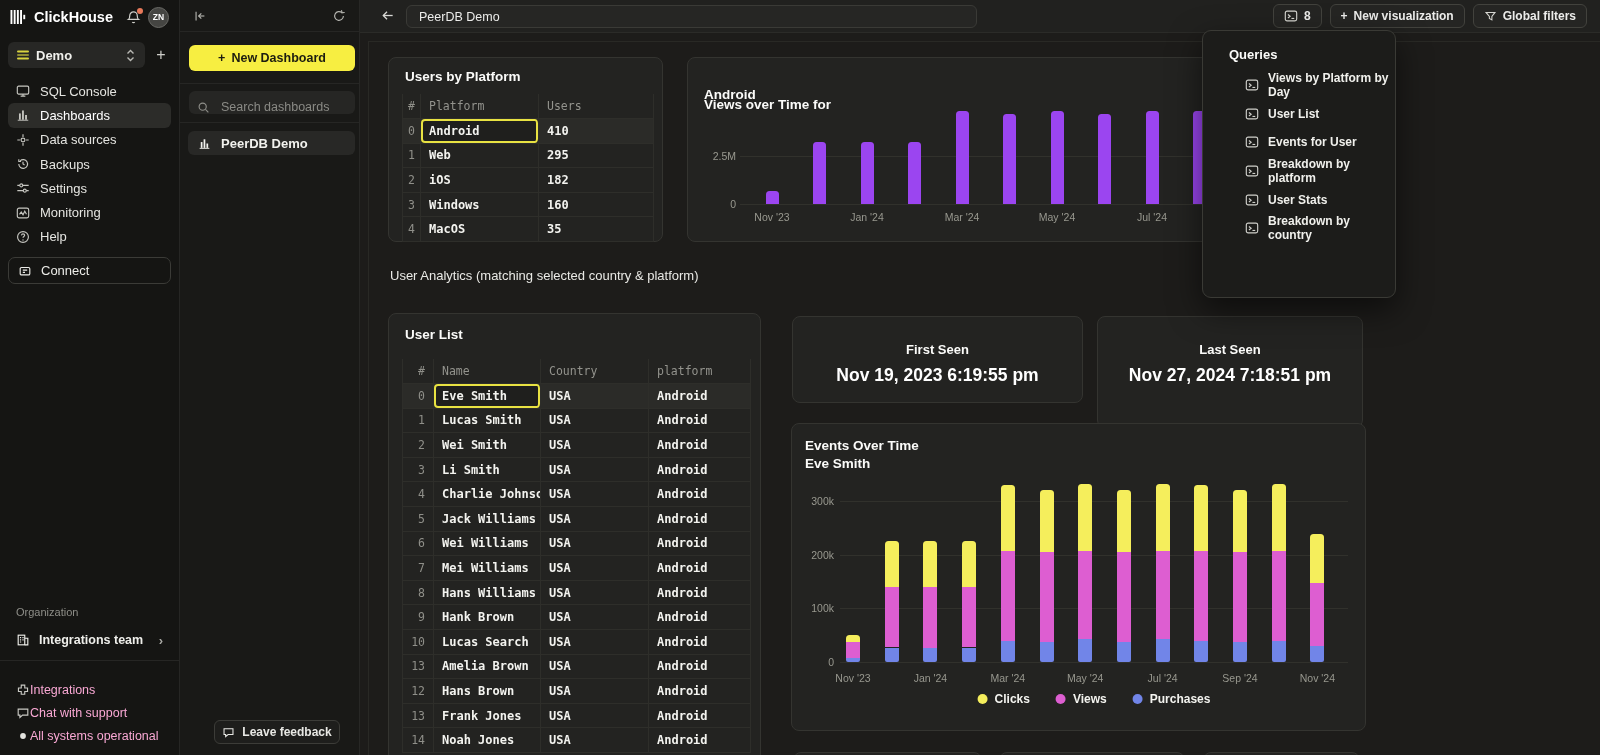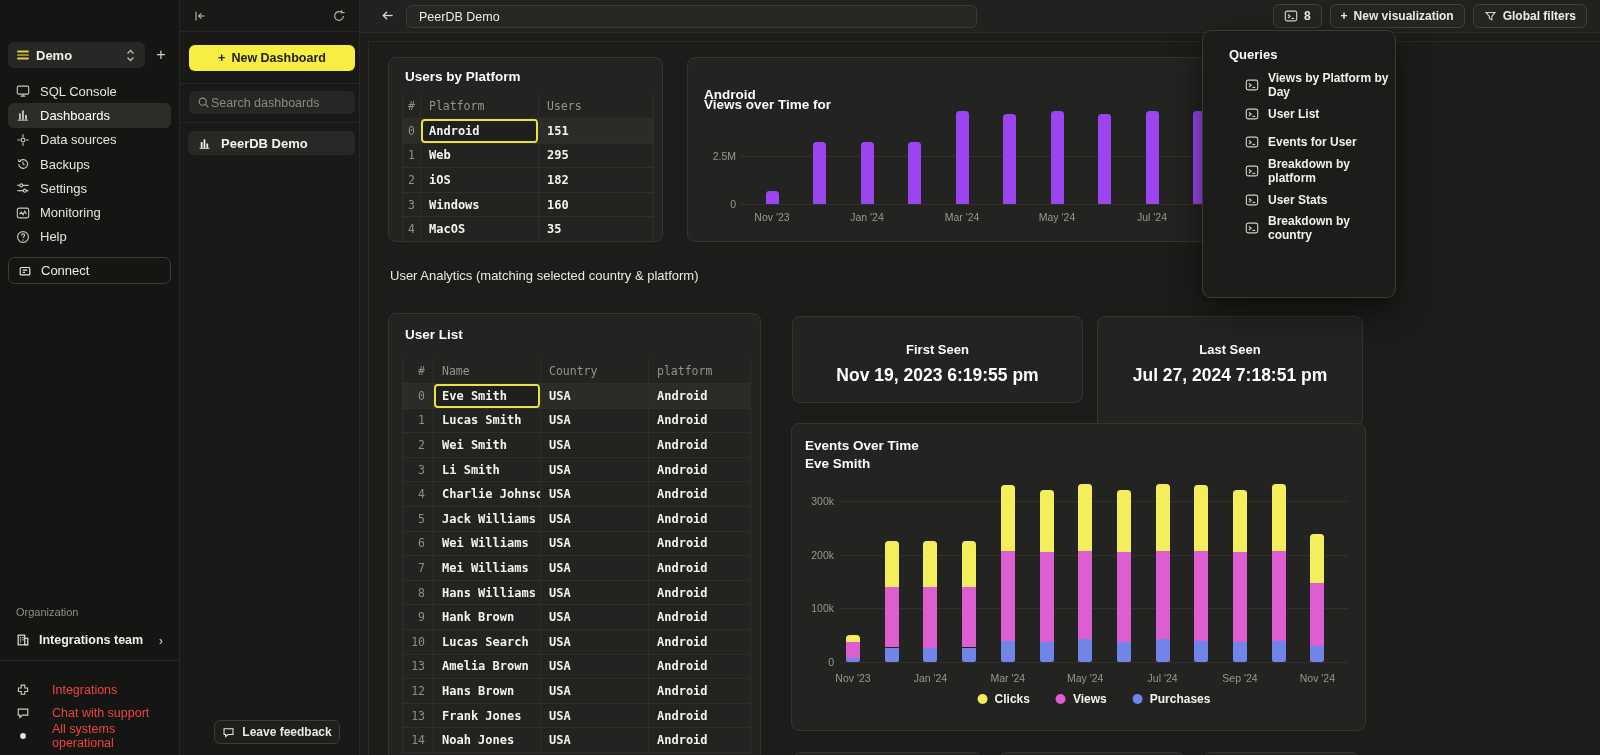--- a/index.html
+++ b/index.html
@@ -97,6 +97,26 @@
 <body>
 
 <aside class="sb">
+  <div class="sb-head">
+    <span class="ic">
+      <svg width="17" height="16" viewBox="0 0 17 16" fill="#ffffff">
+          <rect x="0.5" y="1" width="1.9" height="14"></rect>
+          <rect x="3.7" y="1" width="1.9" height="14"></rect>
+          <rect x="6.9" y="1" width="1.9" height="14"></rect>
+          <rect x="10.1" y="1" width="1.9" height="14"></rect>
+          <rect x="13.3" y="5.8" width="1.9" height="4.4"></rect>
+        </svg>
+    </span>
+    <span class="brand">ClickHouse</span>
+    <span class="bell ic">
+      <svg width="15" height="15" viewBox="0 0 16 16" fill="none" stroke="currentColor" stroke-width="1.3">
+          <path d="M8 2a4 4 0 0 1 4 4c0 3 1.4 4 1.4 4H2.6S4 9 4 6a4 4 0 0 1 4-4z"></path>
+          <path d="M6.8 12.7a1.3 1.3 0 0 0 2.4 0"></path>
+        </svg>
+      <i class="dot"></i>
+    </span>
+    <span class="avatar">ZN</span>
+  </div>
   <div class="svc-row">
     <div class="svc">
       <span class="ic">

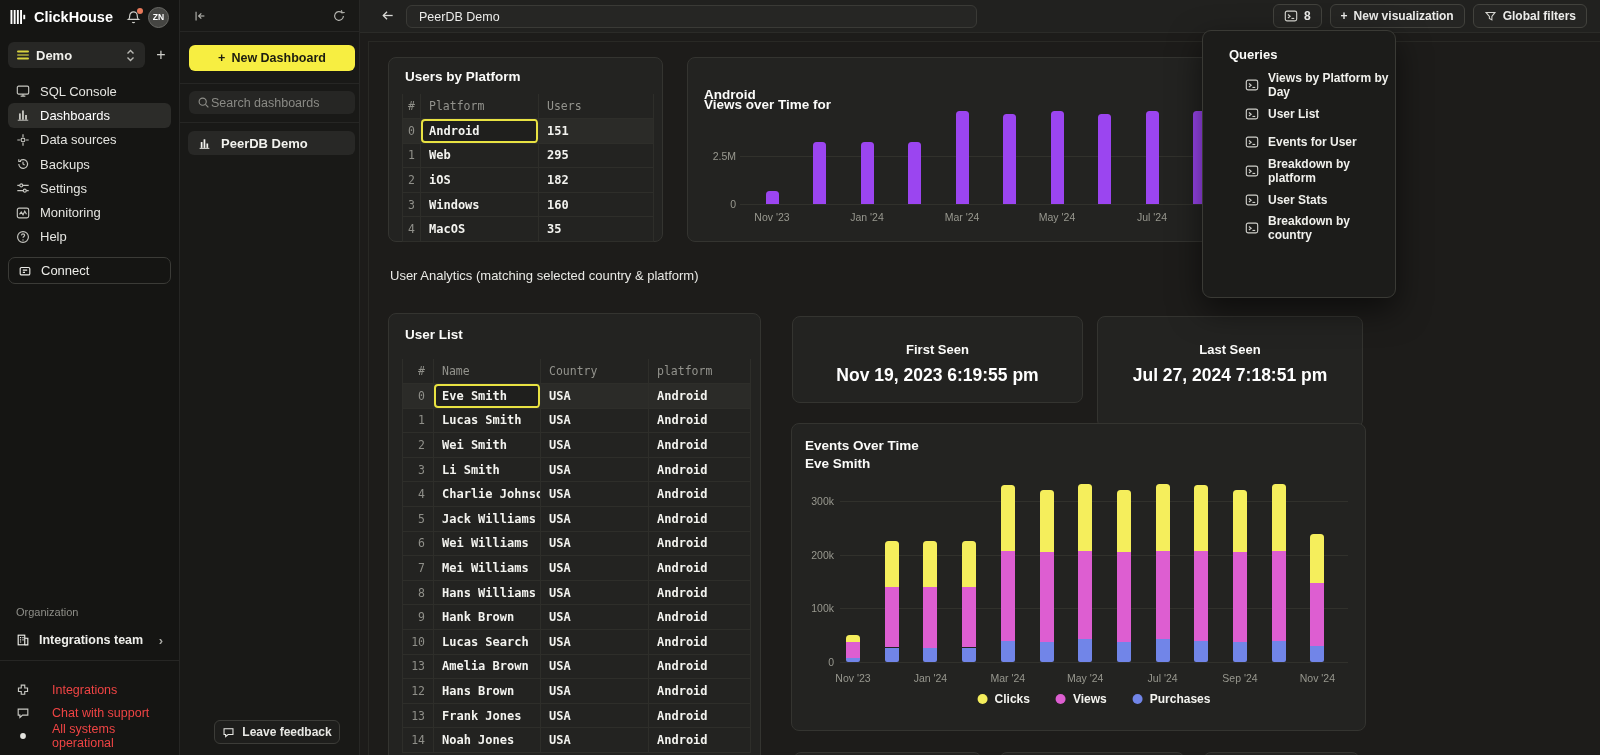--- a/index.html
+++ b/index.html
@@ -37,7 +37,7 @@
   .p2-head { position:absolute; top:0; left:0; width:100%; height:32px; border-bottom:1px solid #262624; display:flex; align-items:center; justify-content:space-between; padding:0 13px; color:#b5b5b0; }
   .newdash { position:absolute; top:45px; left:9px; right:4px; height:26px; background:#f7ee41; color:#1d1d10; border:none; border-radius:6px; font-weight:700; font-size:12.5px; display:flex; align-items:center; justify-content:center; gap:6px; cursor:pointer; }
   .p2-div1 { position:absolute; top:83px; left:0; width:100%; border-top:1px solid #262624; }
-  .searchbox { position:absolute; top:91px; left:9px; right:4px; height:23px; background:#262624; border-radius:6px; display:flex; align-items:center; gap:1px; padding:0 8px; color:#8f8f8a; }
+  .searchbox { position:absolute; top:91px; left:9px; right:4px; height:23px; background:#262624; border-radius:6px; display:flex; align-items:flex-end; gap:11px; padding:0 8px; color:#8f8f8a; }
   .searchbox input { background:none; border:none; outline:none; color:#c9c9c4; font-size:12.5px; width:100%; font-family:inherit; }
   .searchbox input::placeholder { color:#8a8a85; }
   .p2-div2 { position:absolute; top:122px; left:0; width:100%; border-top:1px solid #262624; }

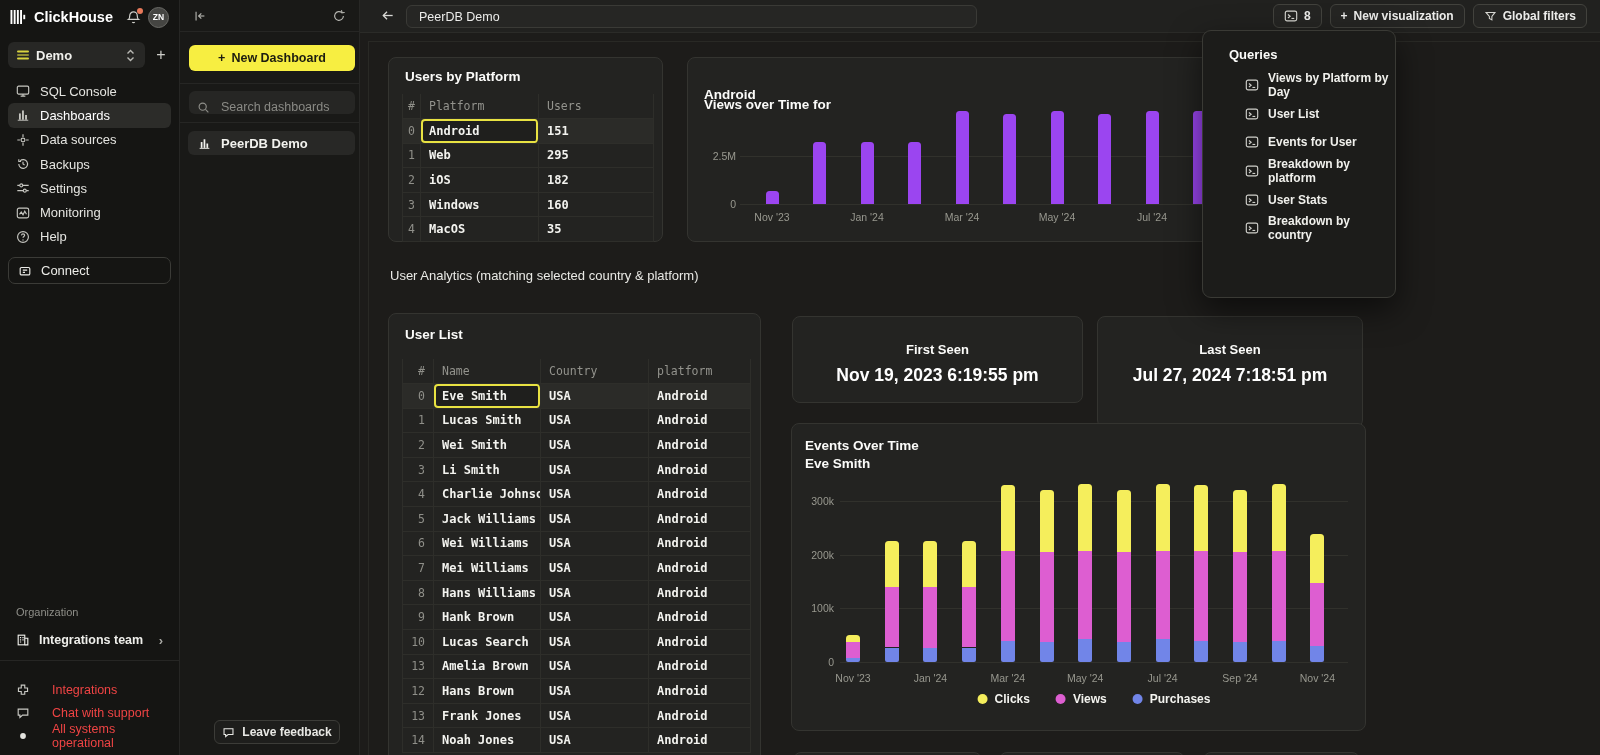--- a/index.html
+++ b/index.html
@@ -357,7 +357,7 @@
         <div class="tr sel" style="height: 24.6px;">
           <div class="td first" style="width: 19px; justify-content: center;">0</div>
           <div class="td bold selcell" style="width: 118px;">Android</div>
-          <div class="td bold" style="width: 115px;">151</div>
+          <div class="td bold" style="width: 115px;">410</div>
         </div>
         <div class="tr" style="height: 24.6px;">
           <div class="td first" style="width: 19px; justify-content: center;">1</div>

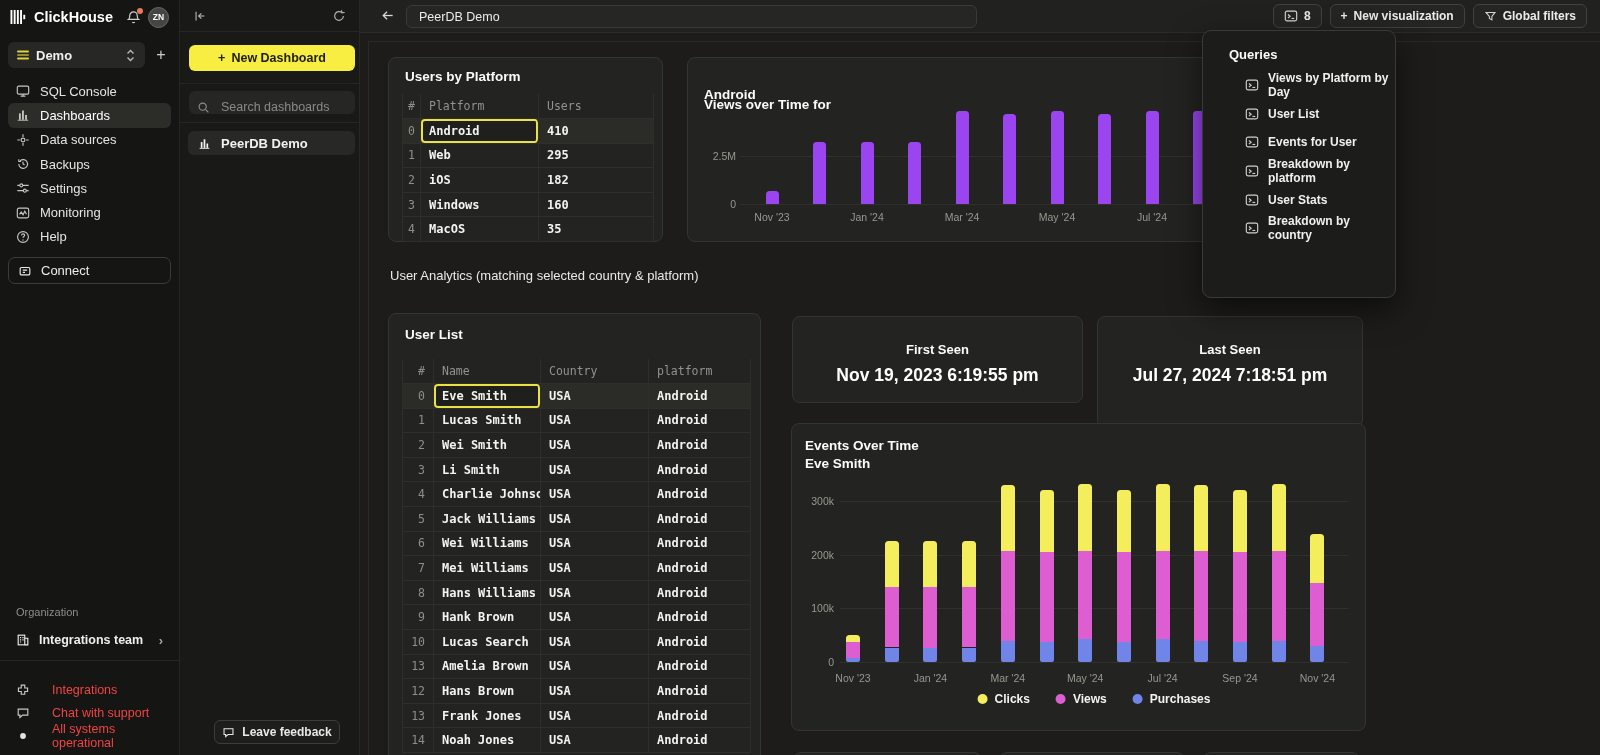--- a/index.html
+++ b/index.html
@@ -518,7 +518,7 @@
   </section>
   <section class="panel" style="left:737px; top:316px; width:266px; height:112px;">
     <div class="stat-label">Last Seen</div>
-    <div class="stat-value">Jul 27, 2024 7:18:51 pm</div>
+    <div class="stat-value">Nov 27, 2024 7:18:51 pm</div>
   </section>
 
   <section class="panel" style="left:431px; top:423px; width:575px; height:308px;">

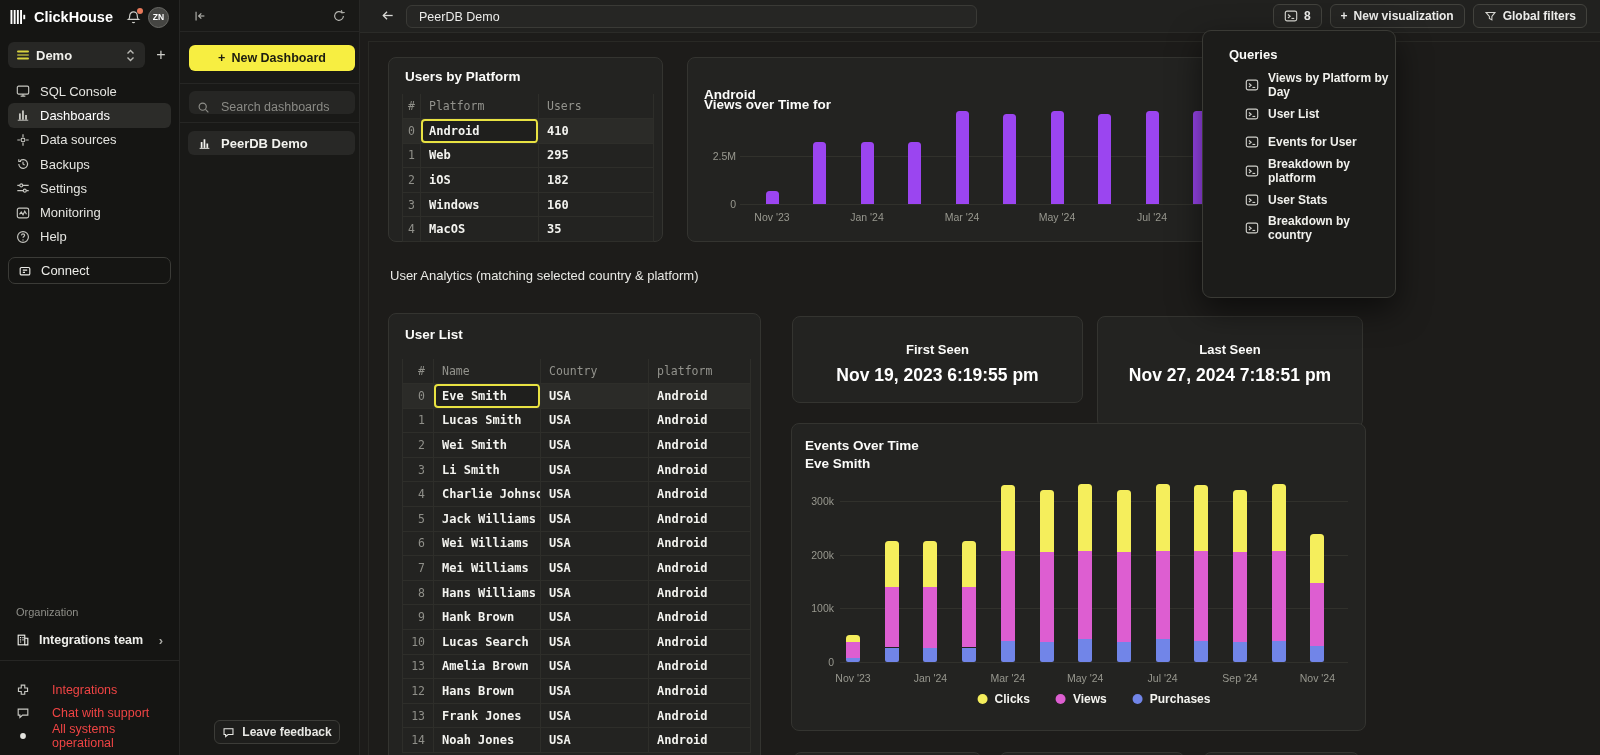--- a/index.html
+++ b/index.html
@@ -29,7 +29,7 @@
   .org-item .chev { margin-left:auto; color:#a9a9a4; font-size:13px; }
   .sb-div { position:absolute; top:660px; left:0; width:100%; border-top:1px solid #262624; }
   #sbFooter { position:absolute; top:678px; left:8px; right:8px; }
-  .ft-item { height:23px; display:flex; align-items:center; gap:22px; padding:0 8px; font-size:12.5px; font-weight:500; color:#ef4444; }
+  .ft-item { height:23px; display:flex; align-items:center; gap:0; padding:0 8px; font-size:12.5px; font-weight:500; color:#f9a8d4; }
   .ft-item .ic { color:#c9c9c4; }
 
   

